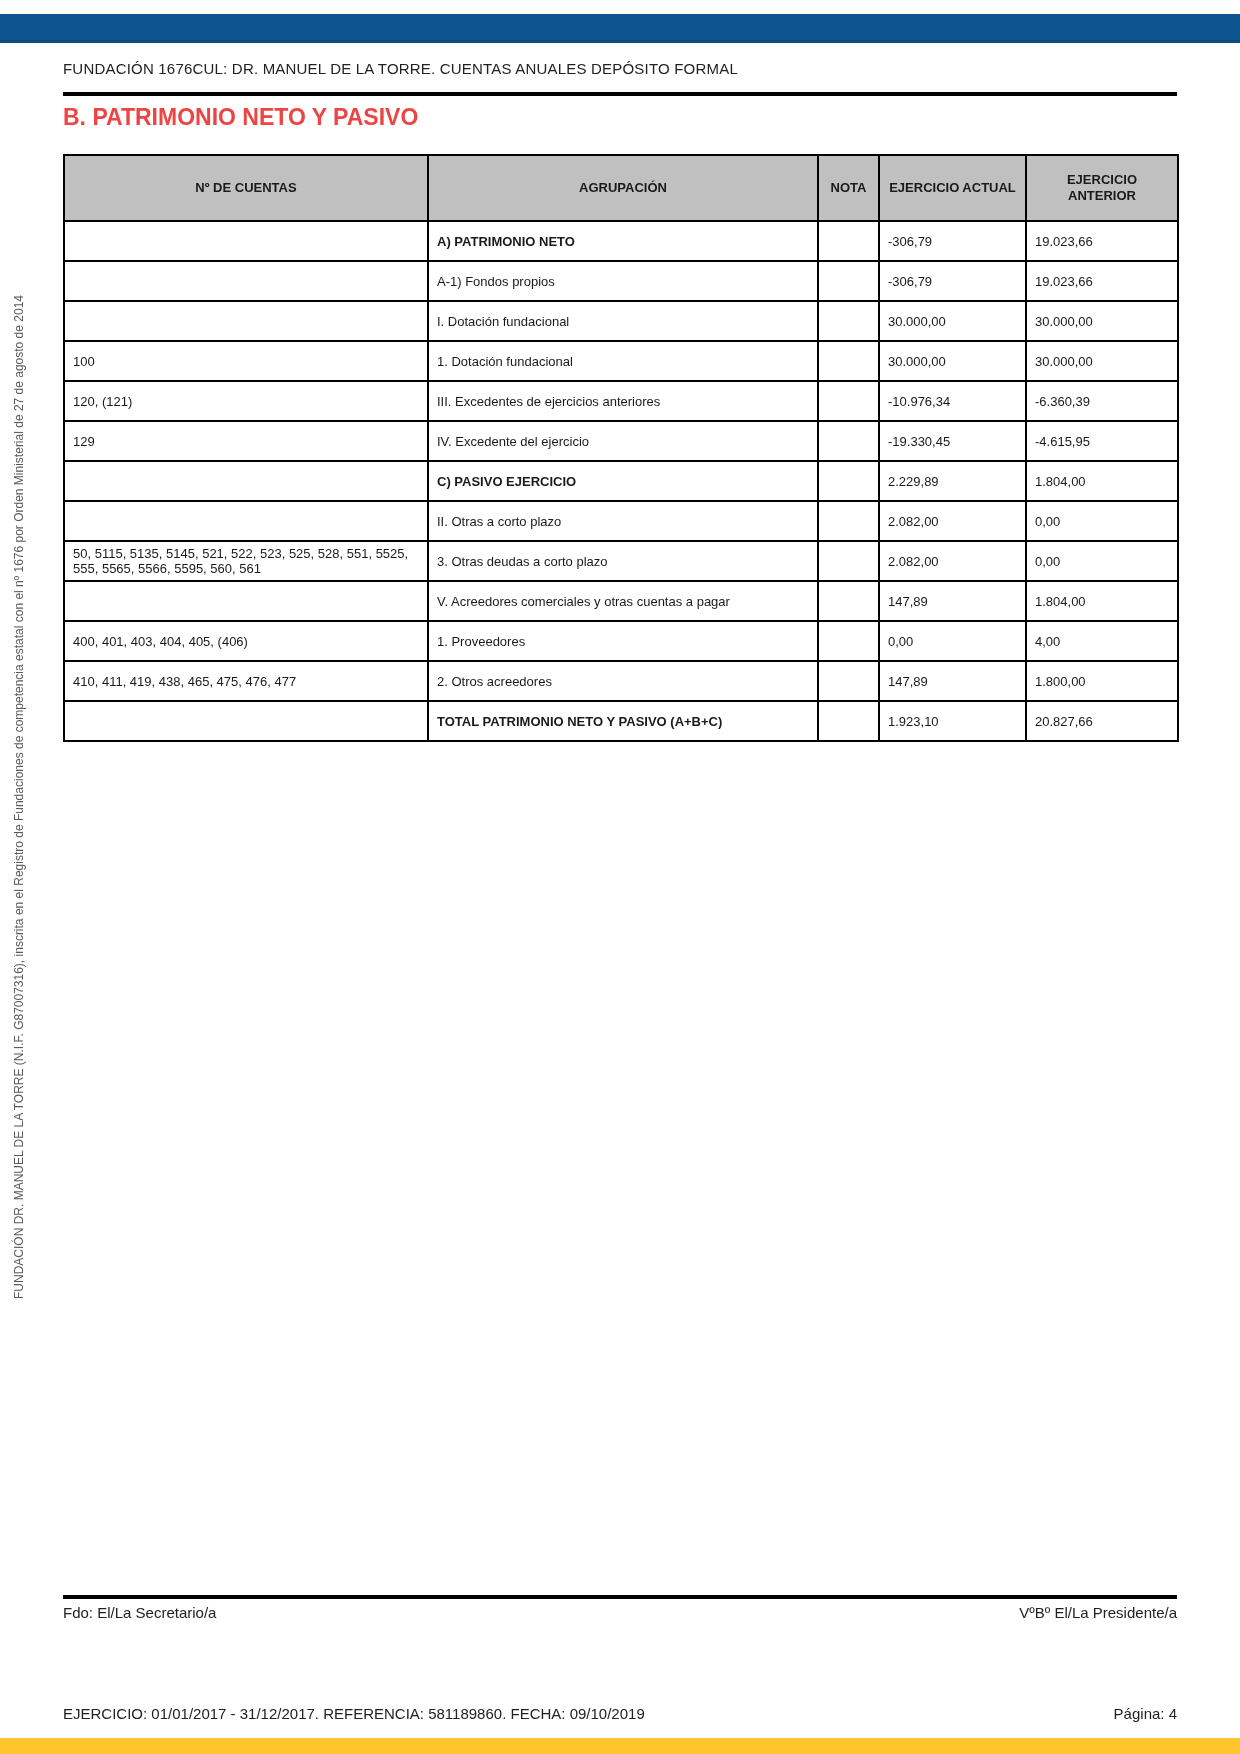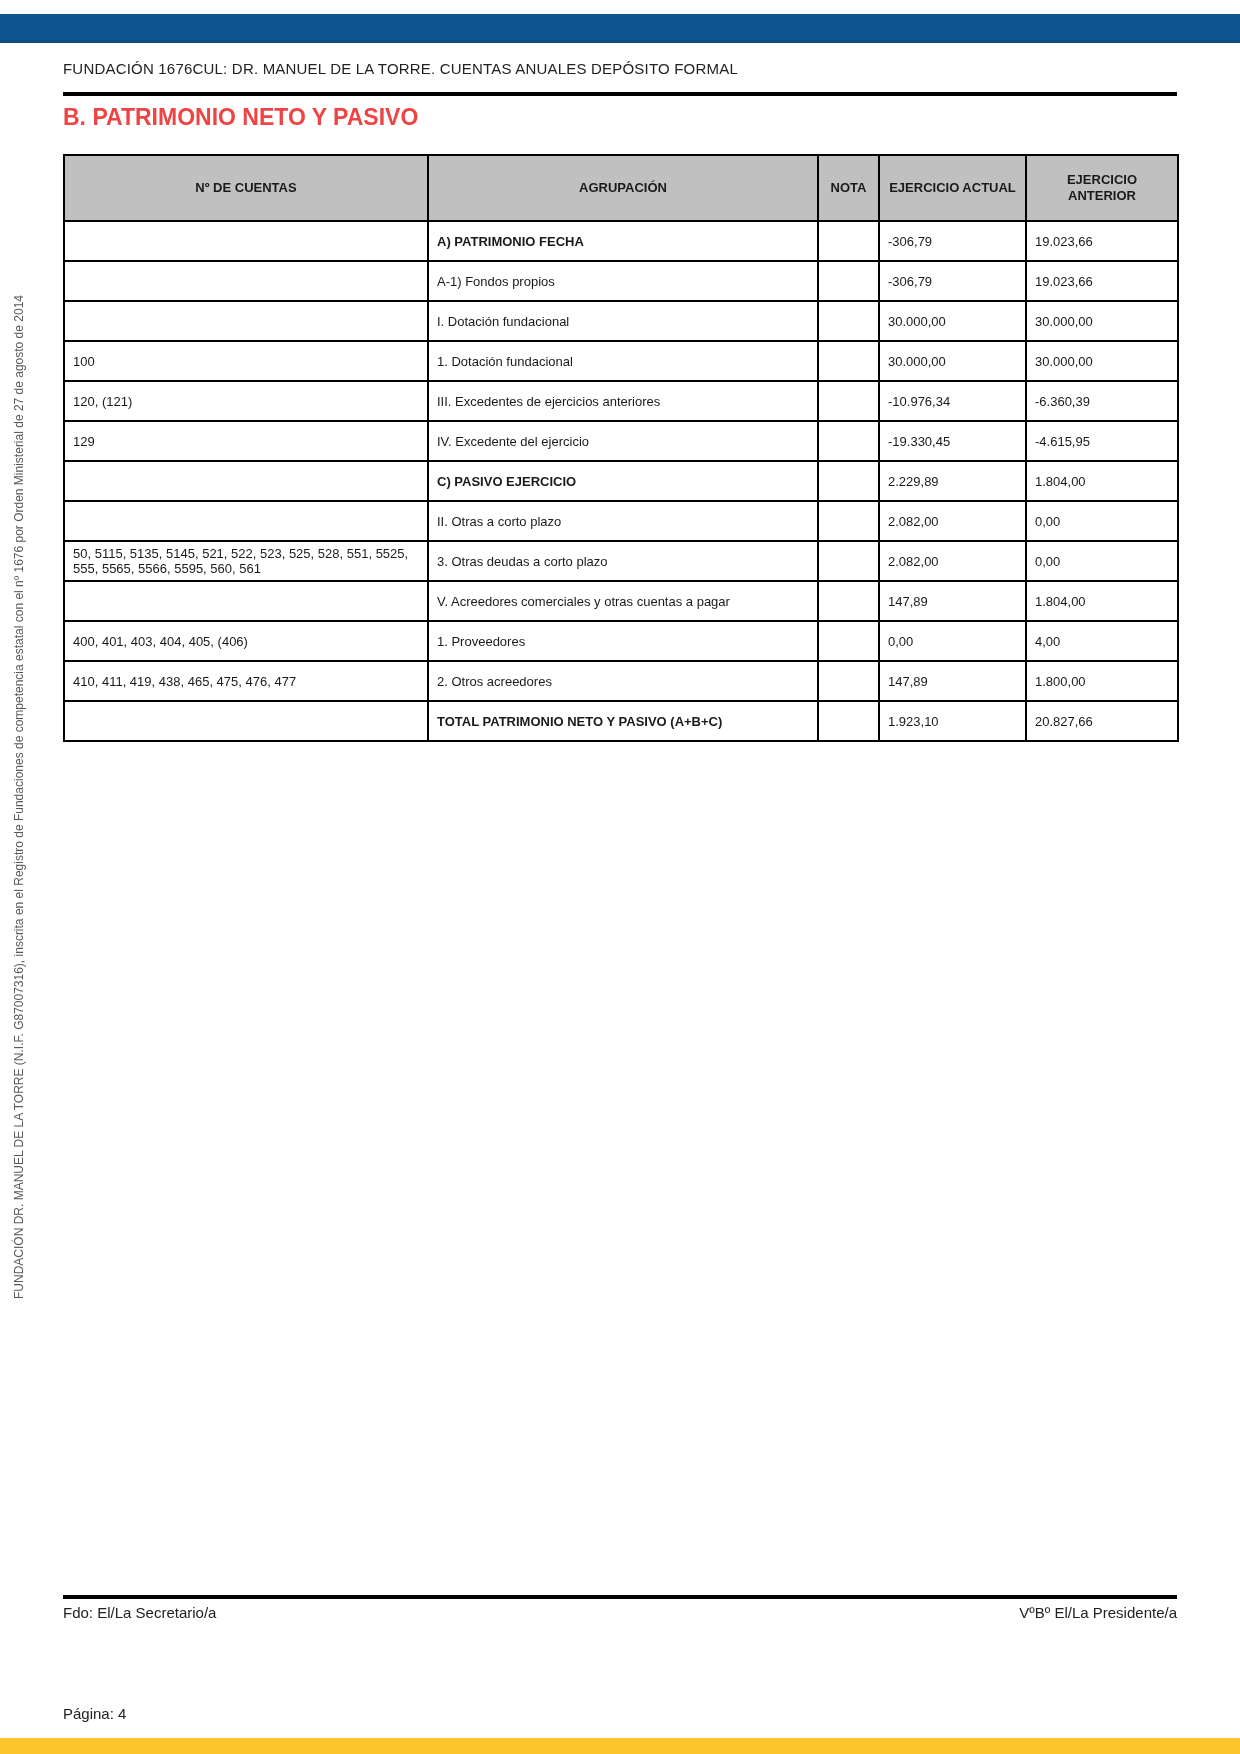--- a/index.html
+++ b/index.html
@@ -150,7 +150,7 @@
     <tbody>
         <tr>
           <td class="gray"></td>
-          <td class="gray bold">A) PATRIMONIO FECHA</td>
+          <td class="gray bold">A) PATRIMONIO NETO</td>
           <td class="gray"></td>
           <td class="c-num">-306,79</td>
           <td class="c-num">19.023,66</td>

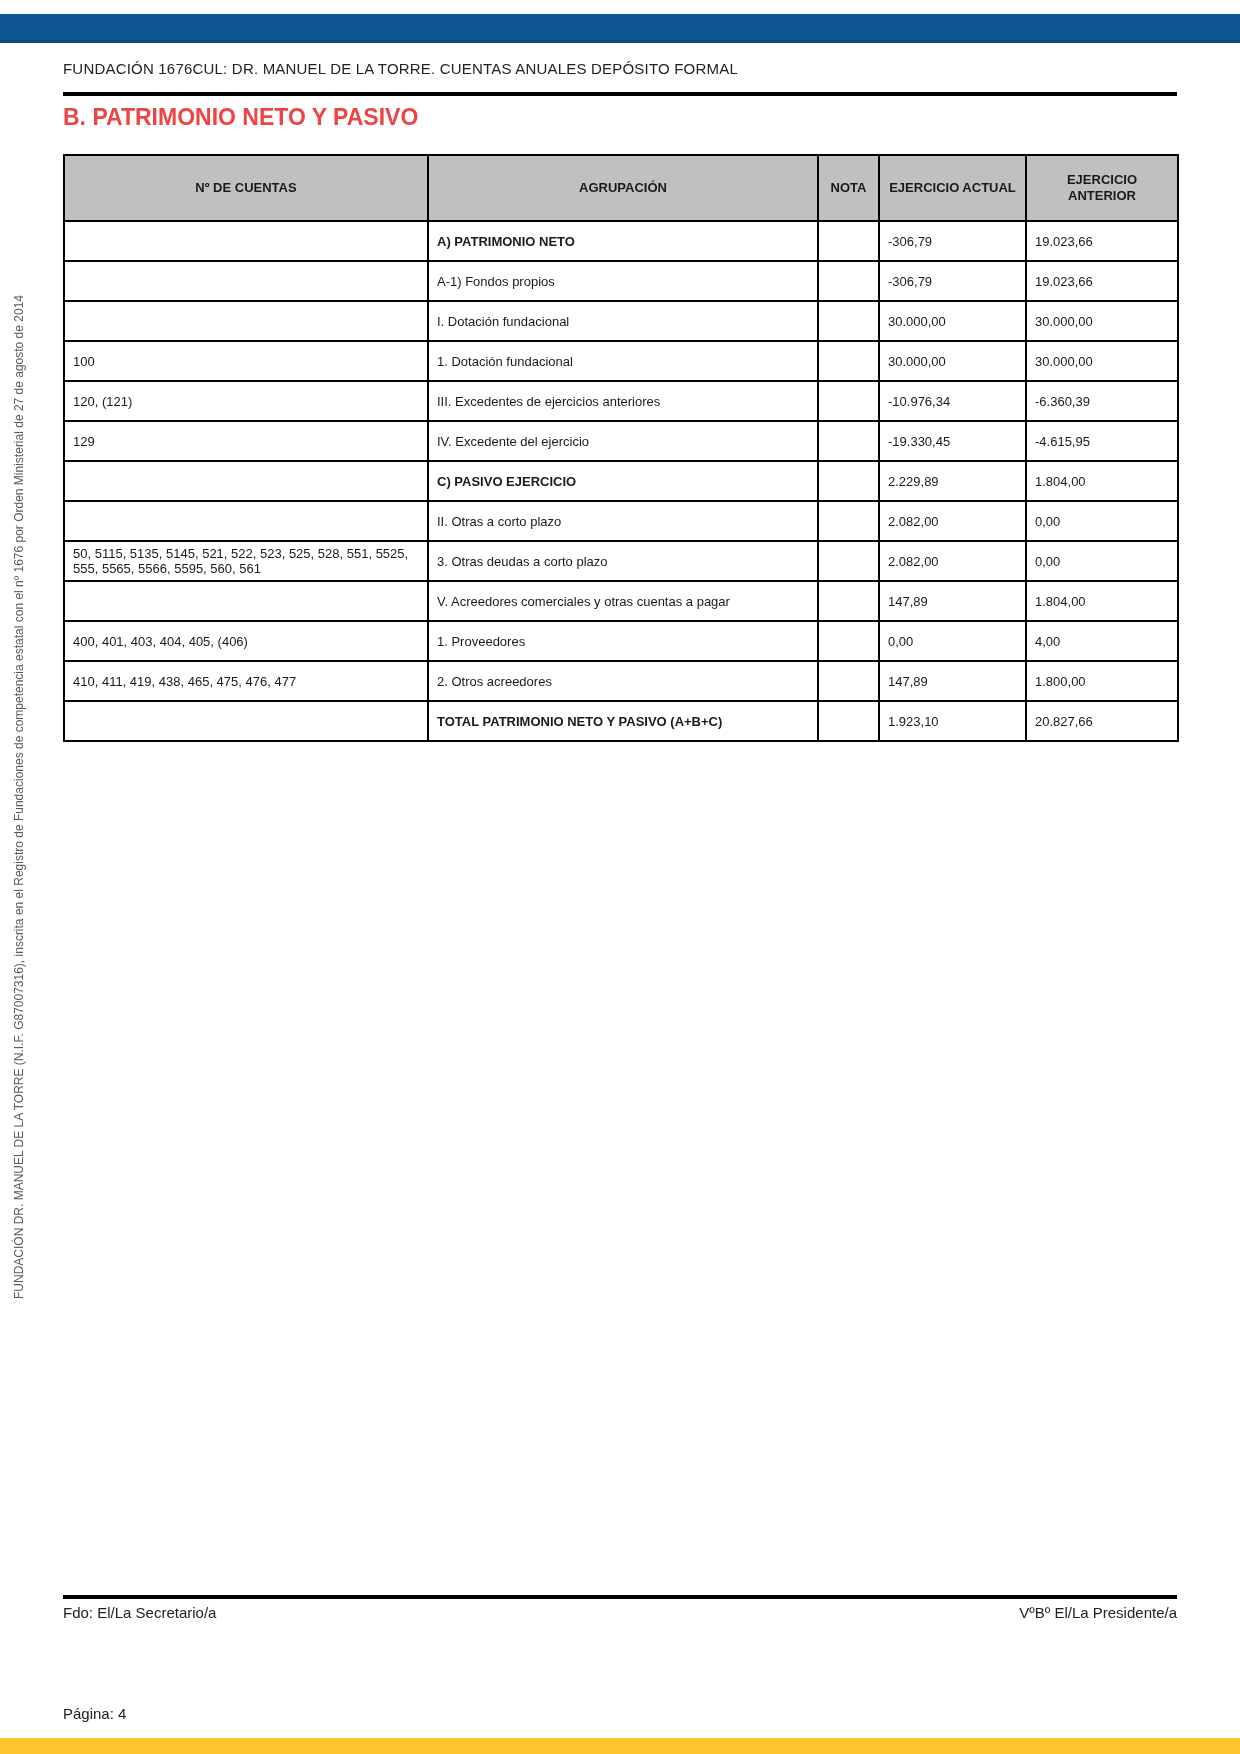--- a/index.html
+++ b/index.html
@@ -252,6 +252,7 @@
   </div>
 
   <div class="footer-row">
+    <span>EJERCICIO: 01/01/2017 - 31/12/2017. REFERENCIA: 581189860. FECHA: 09/10/2019</span>
     <span>Página: 4</span>
   </div>
 

